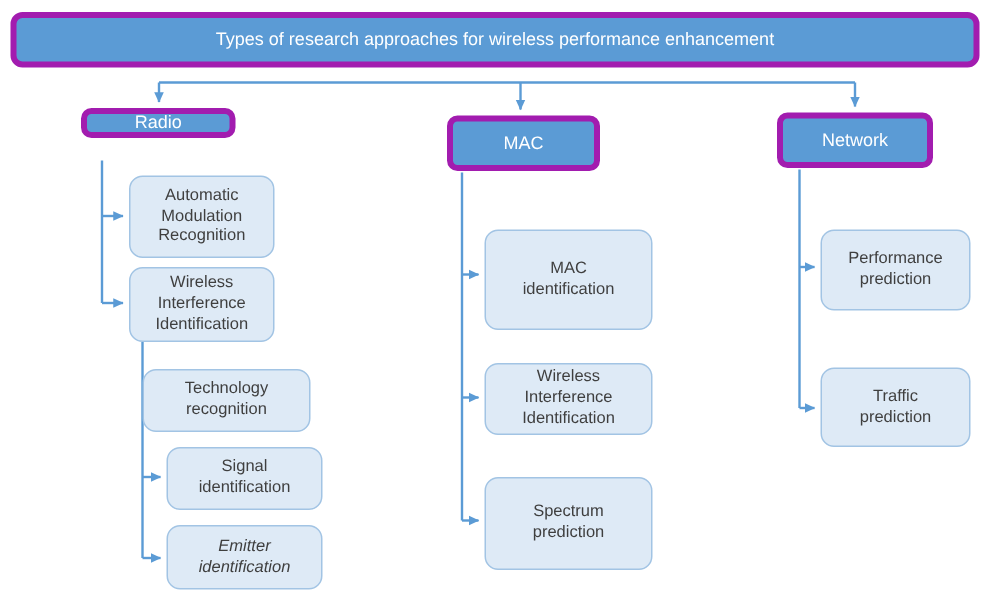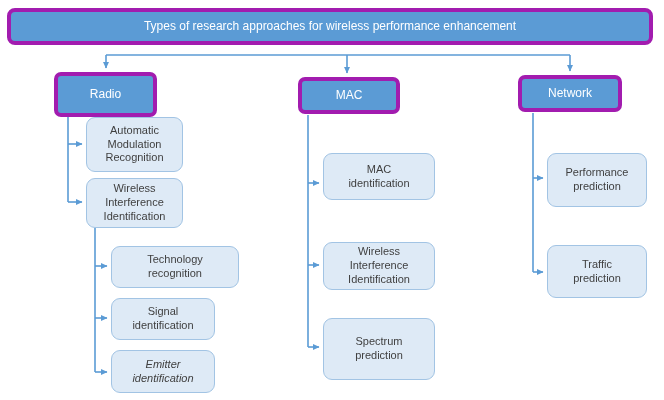--- a/index.html
+++ b/index.html
@@ -52,7 +52,7 @@
     font-size: 12px;
   }
   
-  #n-radio    { left: 54px;  top: 72px; width: 103px; height: 45px; text-align: center; }
+  #n-radio    { left: 54px;  top: 72px; width: 103px; height: 20px; text-align: center; }
   #n-mac      { left: 298px; top: 77px; width: 102px; height: 37px; }
   #n-network  { left: 518px; top: 75px; width: 104px; height: 37px; }
   

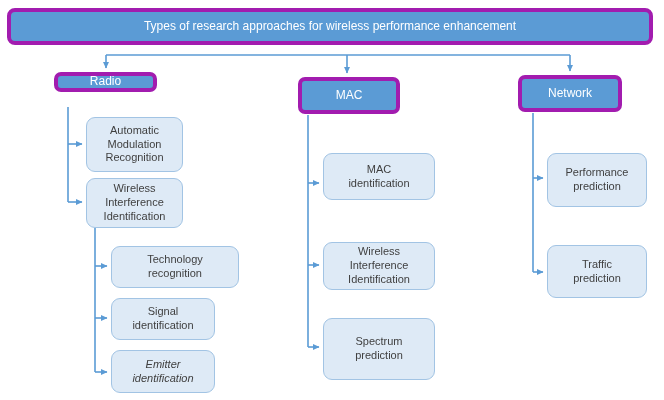--- a/index.html
+++ b/index.html
@@ -63,7 +63,7 @@
   #n-signal   { left: 111px; top: 298px; width: 104px; height: 42px; }
   #n-emitter  { left: 111px; top: 350px; width: 104px; height: 43px; font-style: italic; }
   
-  #n-macid    { left: 323px; top: 153px; width: 112px; height: 47px; }
+  #n-macid    { left: 323px; top: 153px; width: 112px; height: 67px; }
   #n-wii-m    { left: 323px; top: 242px; width: 112px; height: 48px; }
   #n-spectrum { left: 323px; top: 318px; width: 112px; height: 62px; }
   

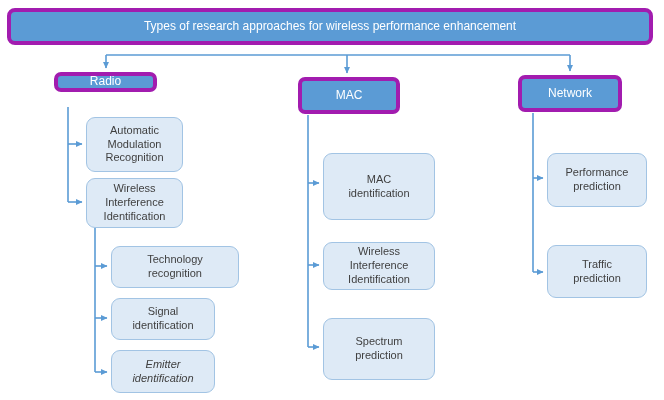--- a/index.html
+++ b/index.html
@@ -59,7 +59,7 @@
   #n-amr      { left: 86px;  top: 117px; width: 97px;  height: 55px; }
   #n-wii-r    { left: 86px;  top: 178px; width: 97px;  height: 50px; }
   
-  #n-tech     { left: 111px; top: 246px; width: 128px; height: 42px; }
+  #n-tech     { left: 95px; top: 246px; width: 112px; height: 42px; }
   #n-signal   { left: 111px; top: 298px; width: 104px; height: 42px; }
   #n-emitter  { left: 111px; top: 350px; width: 104px; height: 43px; font-style: italic; }
   

